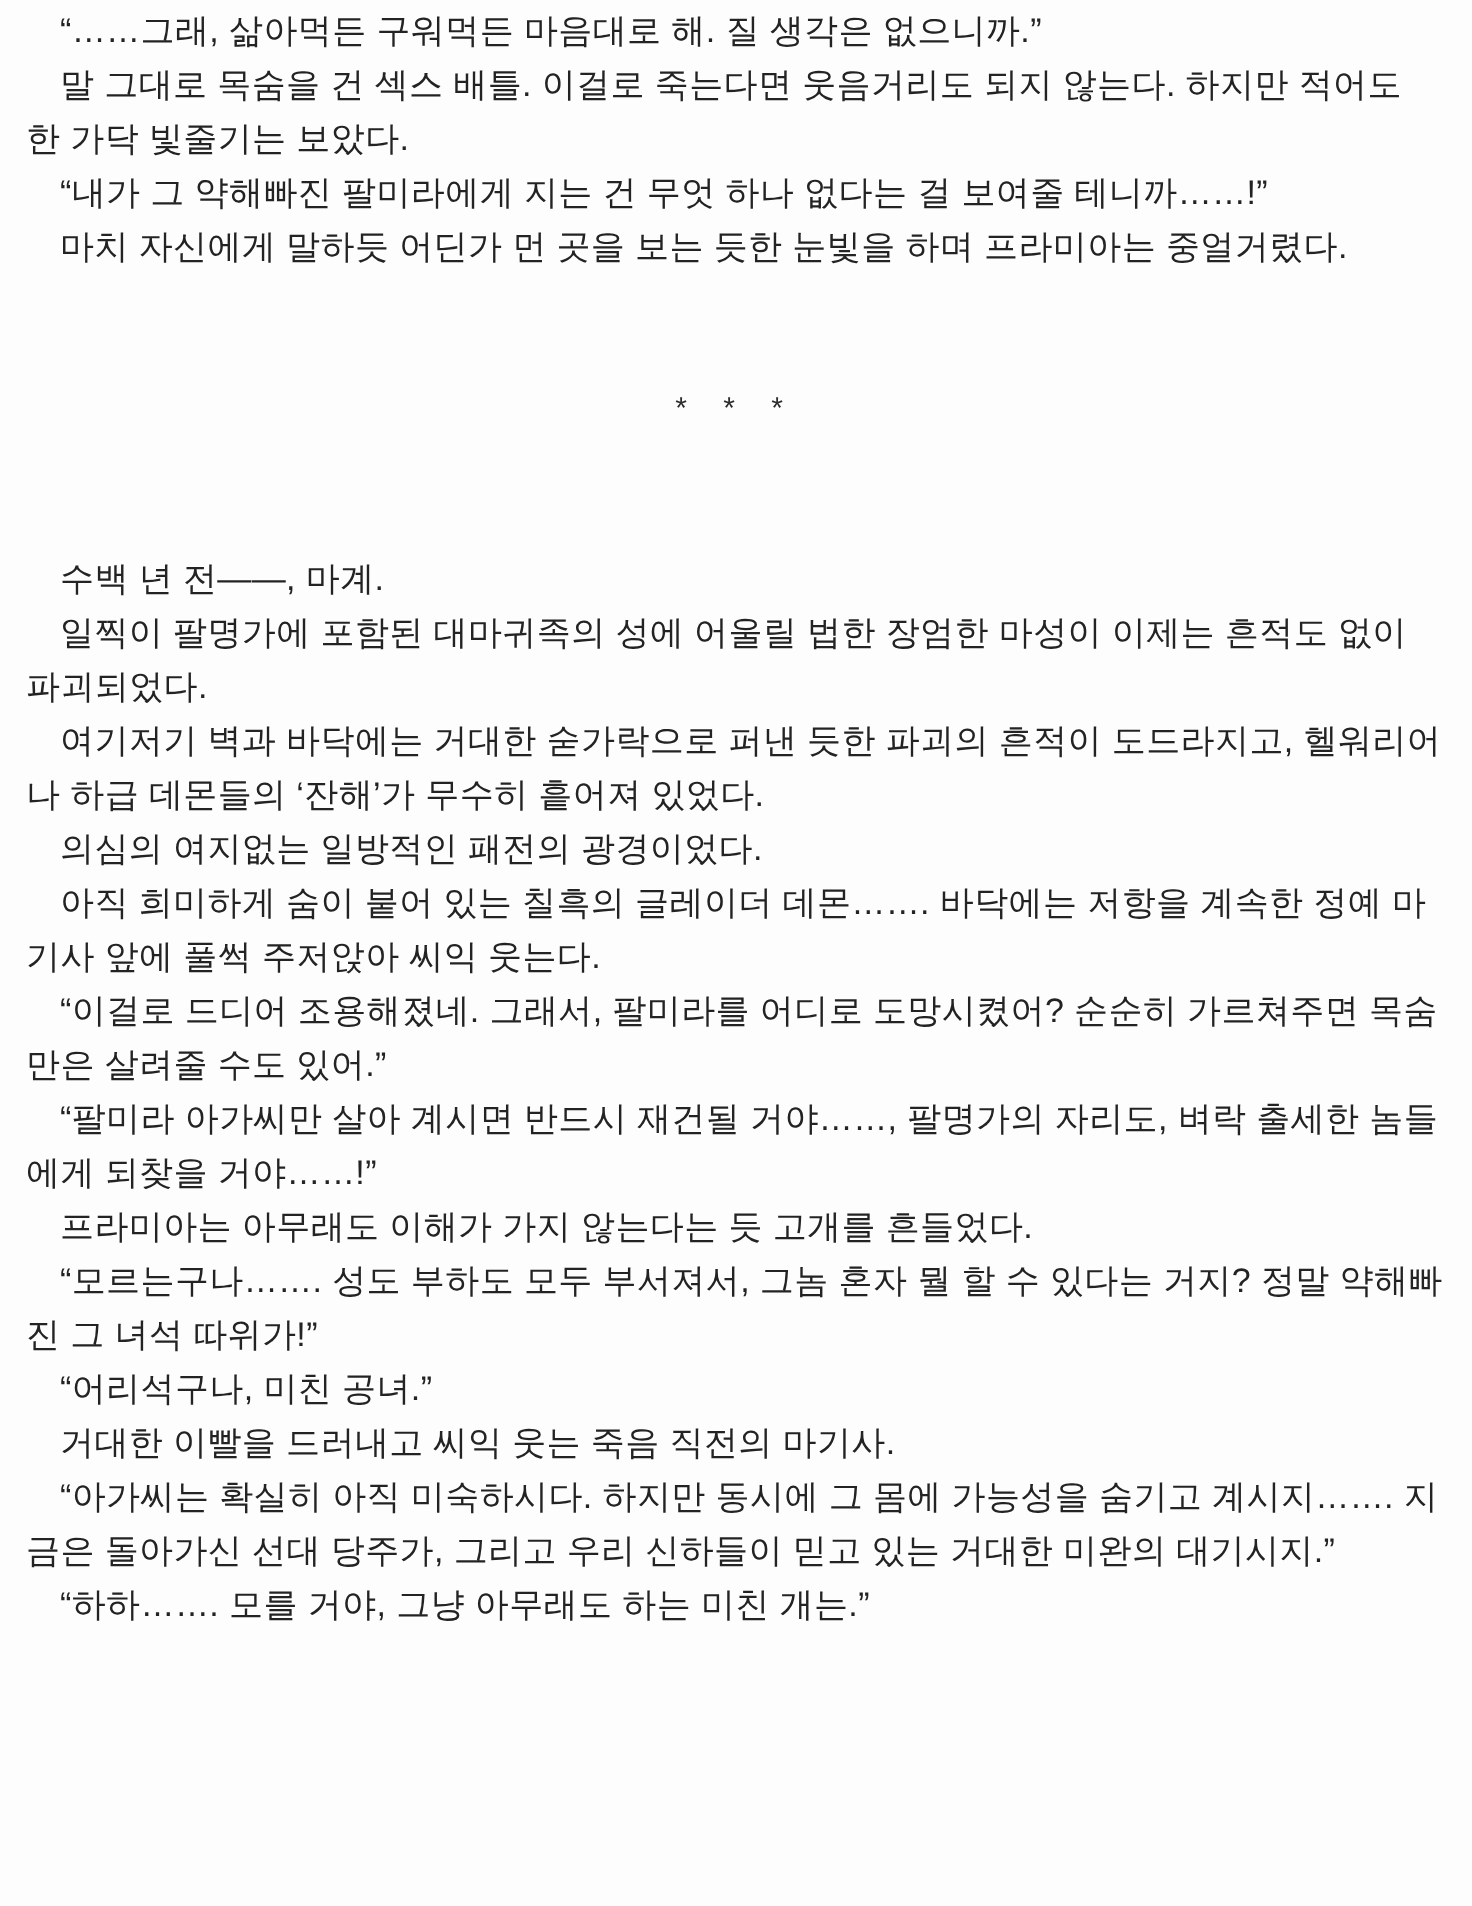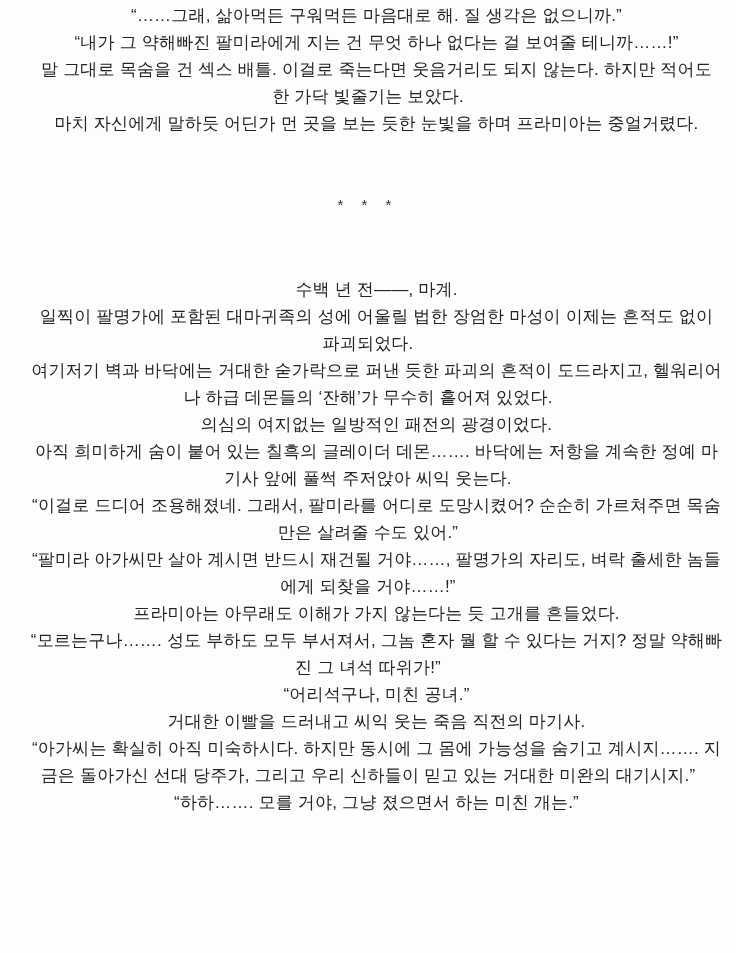--- a/index.html
+++ b/index.html
@@ -24,7 +24,7 @@
     margin: 0;
     text-indent: 17px;
     word-break: break-all;
-    text-align: center;
+    text-align: left;
   }
   .scene-break {
     text-align: center;

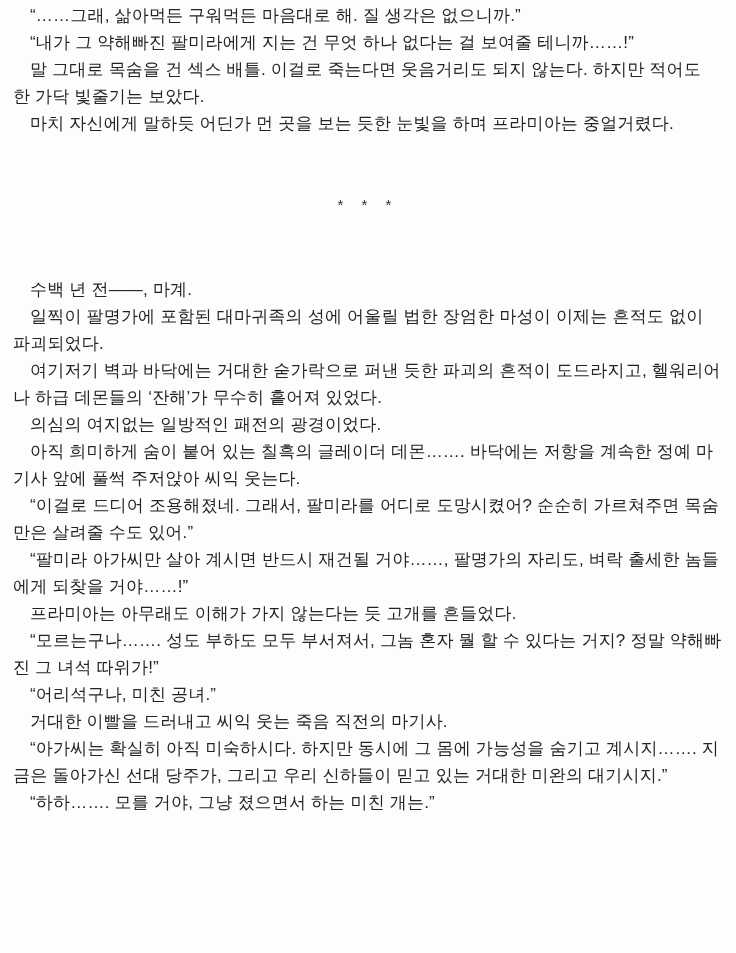--- a/index.html
+++ b/index.html
@@ -40,8 +40,8 @@
 
 <div class="page">
   <p>“……그래, 삶아먹든 구워먹든 마음대로 해. 질 생각은 없으니까.”</p>
+  <p>말 그대로 목숨을 건 섹스 배틀. 이걸로 죽는다면 웃음거리도 되지 않는다. 하지만 적어도 한 가닥 빛줄기는 보았다.</p>
   <p>“내가 그 약해빠진 팔미라에게 지는 건 무엇 하나 없다는 걸 보여줄 테니까……!”</p>
-  <p>말 그대로 목숨을 건 섹스 배틀. 이걸로 죽는다면 웃음거리도 되지 않는다. 하지만 적어도 한 가닥 빛줄기는 보았다.</p>
   <p>마치 자신에게 말하듯 어딘가 먼 곳을 보는 듯한 눈빛을 하며 프라미아는 중얼거렸다.</p>
 
   <div class="scene-break">* * *</div>

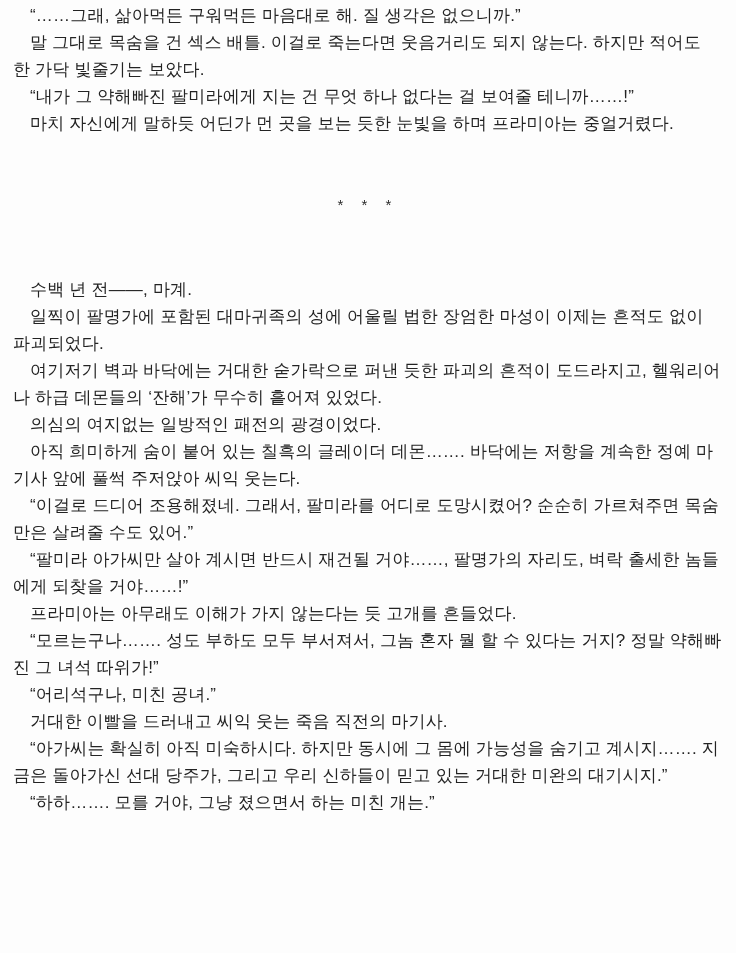--- a/index.html
+++ b/index.html
@@ -58,7 +58,7 @@
   <p>“어리석구나, 미친 공녀.”</p>
   <p>거대한 이빨을 드러내고 씨익 웃는 죽음 직전의 마기사.</p>
   <p>“아가씨는 확실히 아직 미숙하시다. 하지만 동시에 그 몸에 가능성을 숨기고 계시지……. 지금은 돌아가신 선대 당주가, 그리고 우리 신하들이 믿고 있는 거대한 미완의 대기시지.”</p>
-  <p>“하하……. 모를 거야, 그냥 졌으면서 하는 미친 개는.”</p>
+  <p>“하하……. 모를 거야, 그냥 아무래도 하는 미친 개는.”</p>
 </div>
 
 </body></html>

